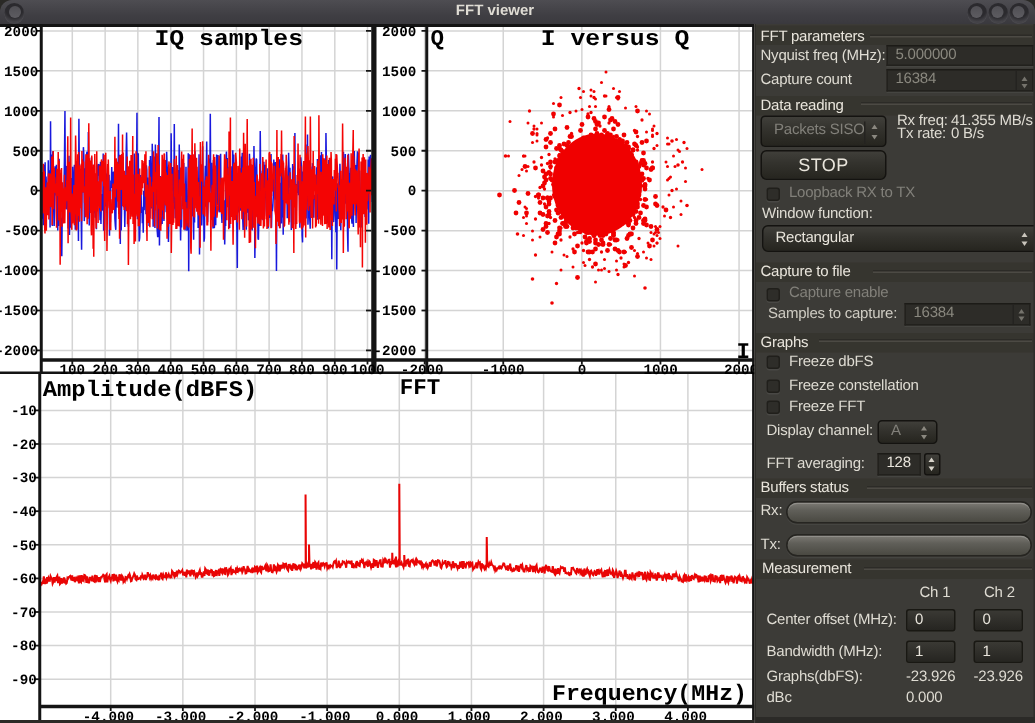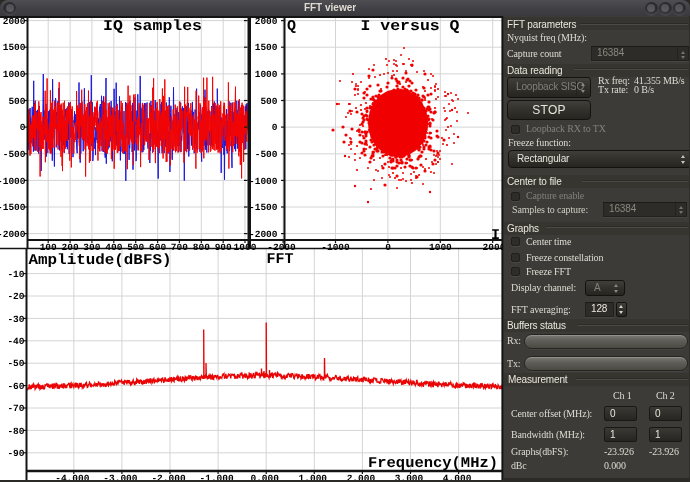--- a/index.html
+++ b/index.html
@@ -20,7 +20,7 @@
 
 #panel { position:absolute; left:503px; top:16px; width:187px; height:466px;
   background:#3c3b37; color:#dfdcd3; font-size:10px; letter-spacing:-0.15px; border-left:1px solid #2e2d29; }
-.lab { position:absolute; white-space:nowrap;font-family:Liberation Serif, serif; }
+.lab { position:absolute; white-space:nowrap; }
 .glab { position:absolute; white-space:nowrap; color:#eae6dd; }
 .gline { position:absolute; height:2px; border-top:1px solid #2c2b27; border-bottom:1px solid #4c4a44; }
 .dis { color:#82807a; }

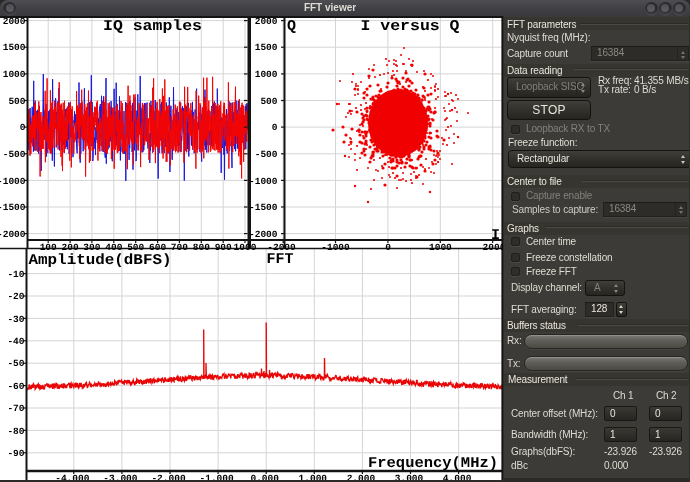--- a/index.html
+++ b/index.html
@@ -3403,6 +3403,7 @@
   <div class="glab" style="left:3px;top:2.5px">FFT parameters</div>
   <div class="gline" style="left:76px;right:2px;top:7px"></div>
   <div class="lab" style="left:3px;top:16px">Nyquist freq (MHz):</div>
+  <div class="field" style="left:87px;top:14px;width:98px;height:14px">5.000000</div>
   <div class="lab" style="left:3px;top:32px">Capture count</div>
   <div class="field" style="left:87px;top:30px;width:98px;height:15px">16384</div>
   <div class="spnsep" style="left:173px;top:31px;height:13px"></div>

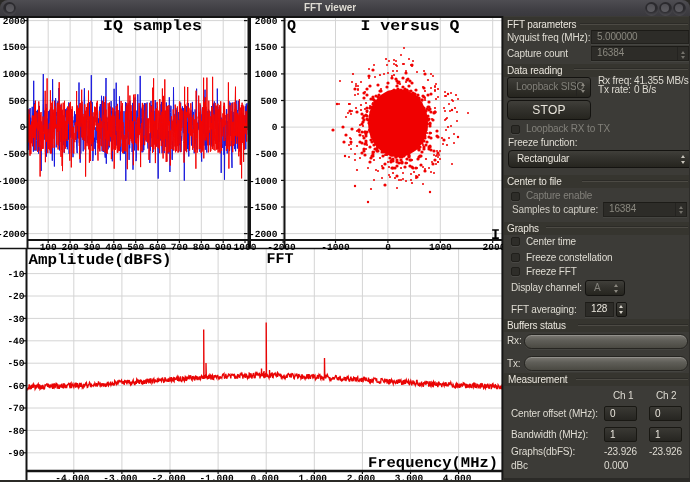--- a/index.html
+++ b/index.html
@@ -3413,7 +3413,7 @@
   <div class="gline" style="left:70px;right:2px;top:52px"></div>
 
   <div class="btnface" style="position:absolute;left:3px;top:61px;width:84px;height:21px">
-     <span class="dis" style="position:absolute;left:8px;top:3px">Loopback SISO</span>
+     <span class="dis" style="position:absolute;left:8px;top:3px">Packets SISO</span>
      <div class="spnsep" style="left:68px;top:3px;height:15px"></div>
      <div class="arr" style="left:73px;top:5px;border-left:2.5px solid transparent;border-right:2.5px solid transparent;border-bottom:3.5px solid #8b8880"></div>
      <div class="arr" style="left:73px;top:12px;border-left:2.5px solid transparent;border-right:2.5px solid transparent;border-top:3.5px solid #8b8880"></div>

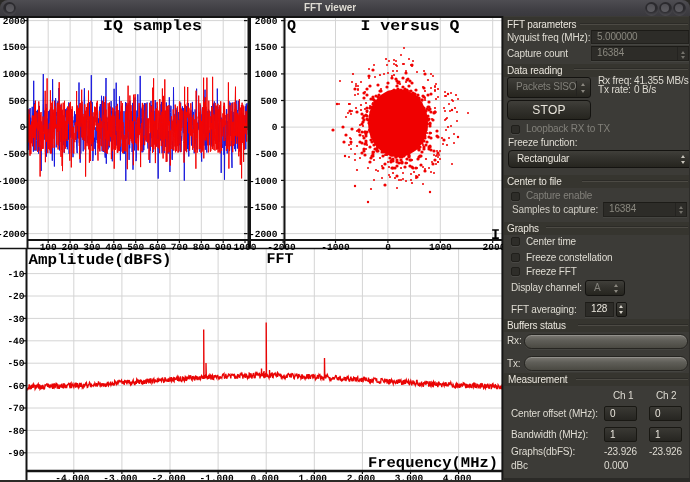--- a/index.html
+++ b/index.html
@@ -3426,7 +3426,7 @@
 
   <div class="cbox" style="left:7px;top:109px"></div>
   <div class="lab dis" style="left:22px;top:107px">Loopback RX to TX</div>
-  <div class="lab" style="left:4px;top:121px">Freeze function:</div>
+  <div class="lab" style="left:4px;top:121px">Window function:</div>
   <div class="btnface" style="position:absolute;left:4px;top:134px;width:210px;height:18px;border-radius:4px">
      <span style="position:absolute;left:8px;top:1.5px;color:#e9e5dc">Rectangular</span>
      <div class="arr" style="left:172px;top:4px;border-left:2.5px solid transparent;border-right:2.5px solid transparent;border-bottom:3.5px solid #c9c5bc"></div>

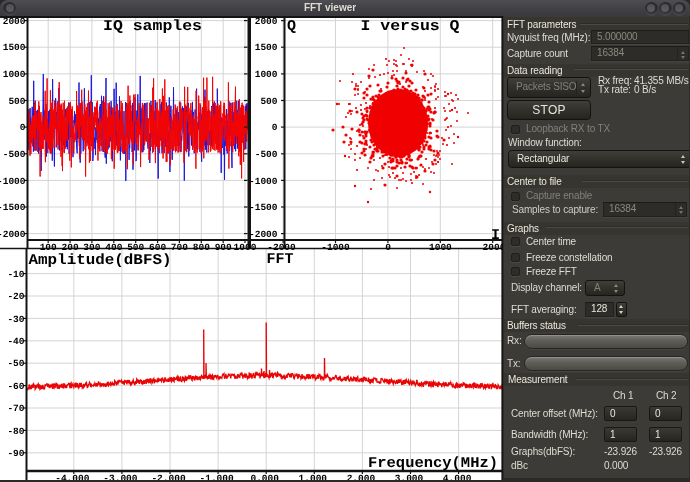--- a/index.html
+++ b/index.html
@@ -3432,7 +3432,7 @@
      <div class="arr" style="left:172px;top:4px;border-left:2.5px solid transparent;border-right:2.5px solid transparent;border-bottom:3.5px solid #c9c5bc"></div>
      <div class="arr" style="left:172px;top:10px;border-left:2.5px solid transparent;border-right:2.5px solid transparent;border-top:3.5px solid #c9c5bc"></div>
   </div>
-  <div class="glab" style="left:3px;top:160px">Center to file</div>
+  <div class="glab" style="left:3px;top:160px">Capture to file</div>
   <div class="gline" style="left:78px;right:2px;top:164px"></div>
   <div class="cbox" style="left:7px;top:176px"></div>
   <div class="lab dis" style="left:22px;top:174px">Capture enable</div>

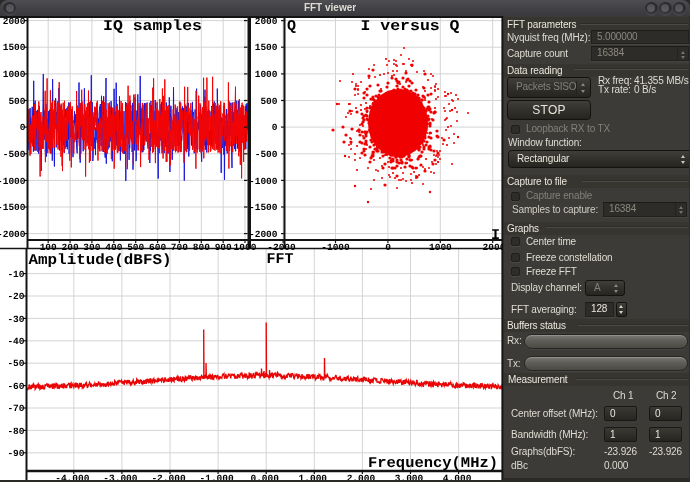--- a/index.html
+++ b/index.html
@@ -3445,7 +3445,7 @@
   <div class="gline" style="left:42px;right:2px;top:210px"></div>
 
   <div class="cbox" style="left:7px;top:221px"></div>
-  <div class="lab" style="left:22px;top:220px">Center time</div>
+  <div class="lab" style="left:22px;top:220px">Freeze dbFS</div>
   <div class="cbox" style="left:7px;top:237px"></div>
   <div class="lab" style="left:22px;top:236px">Freeze constellation</div>
   <div class="cbox" style="left:7px;top:251px"></div>

